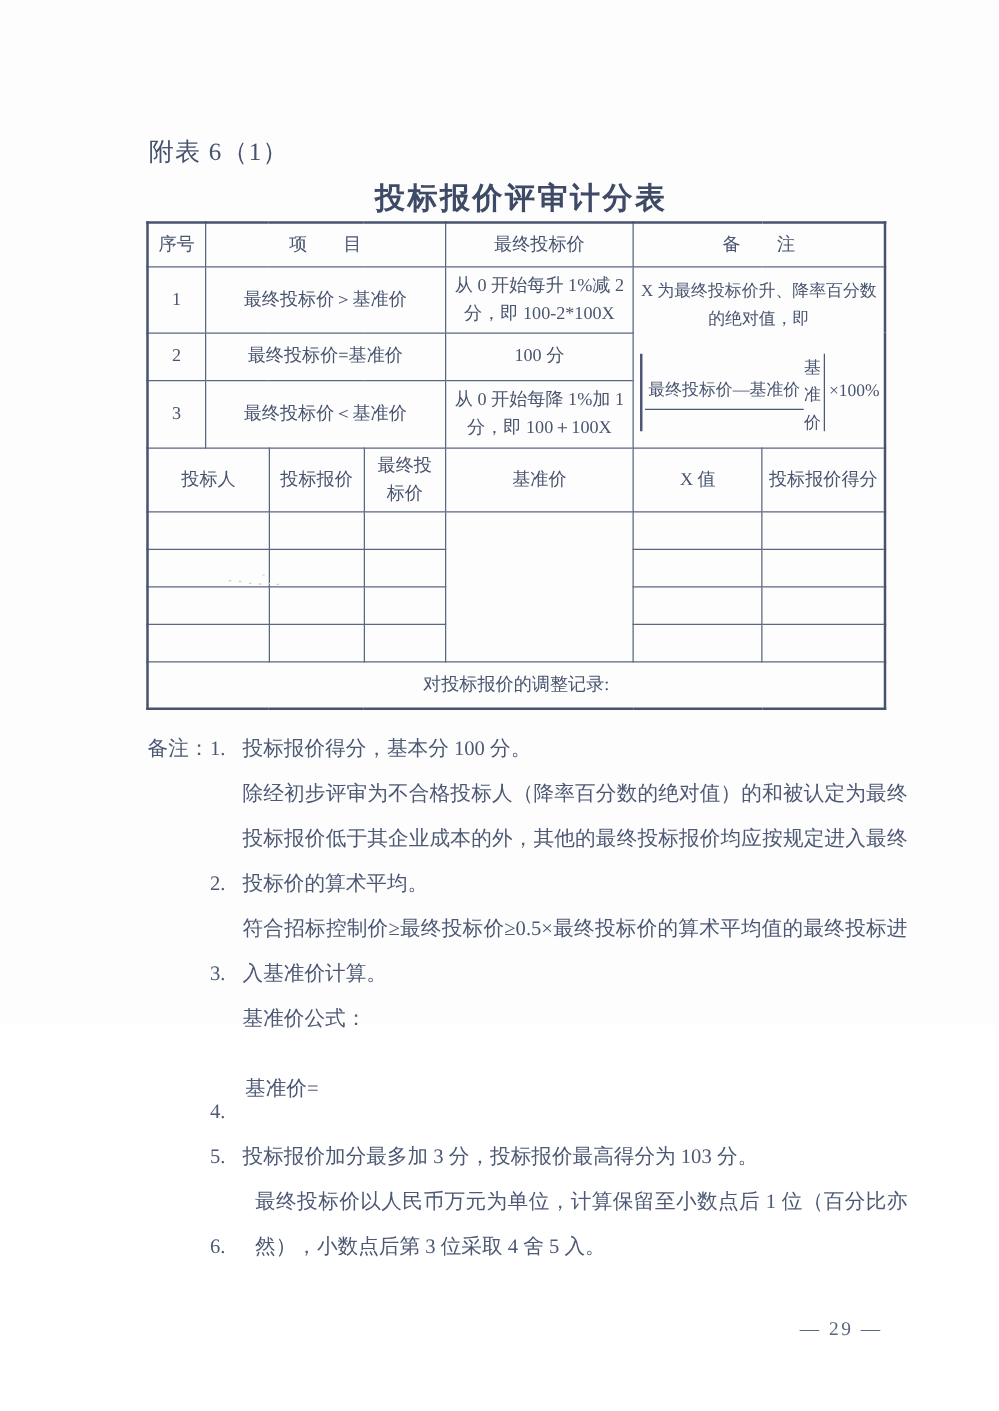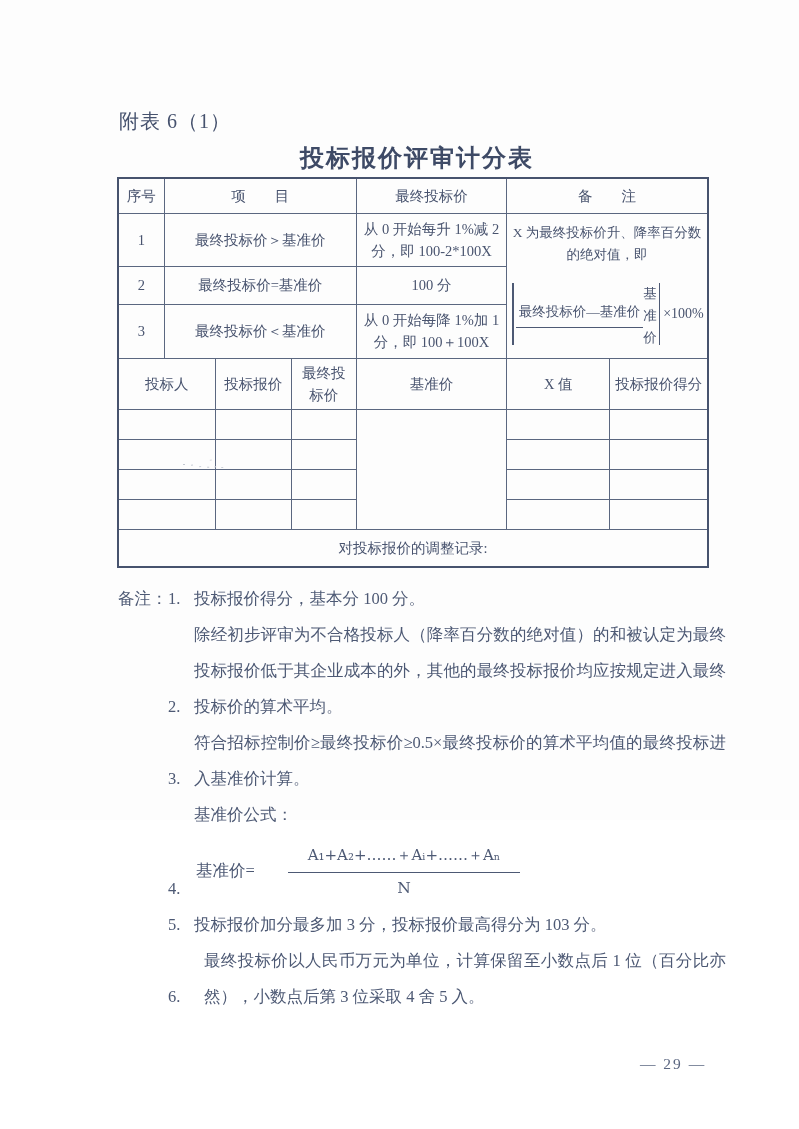--- a/index.html
+++ b/index.html
@@ -208,10 +208,6 @@
         <div>基准价公式：</div>
         <div class="formula">
           <span class="f-lhs">基准价=</span>
-          <span class="frac2">
-            <span class="f-num">A₁+A₂+……＋Aᵢ+……＋Aₙ</span>
-            <span class="f-den">N</span>
-          </span>
         </div>
       </div>
     </div>

